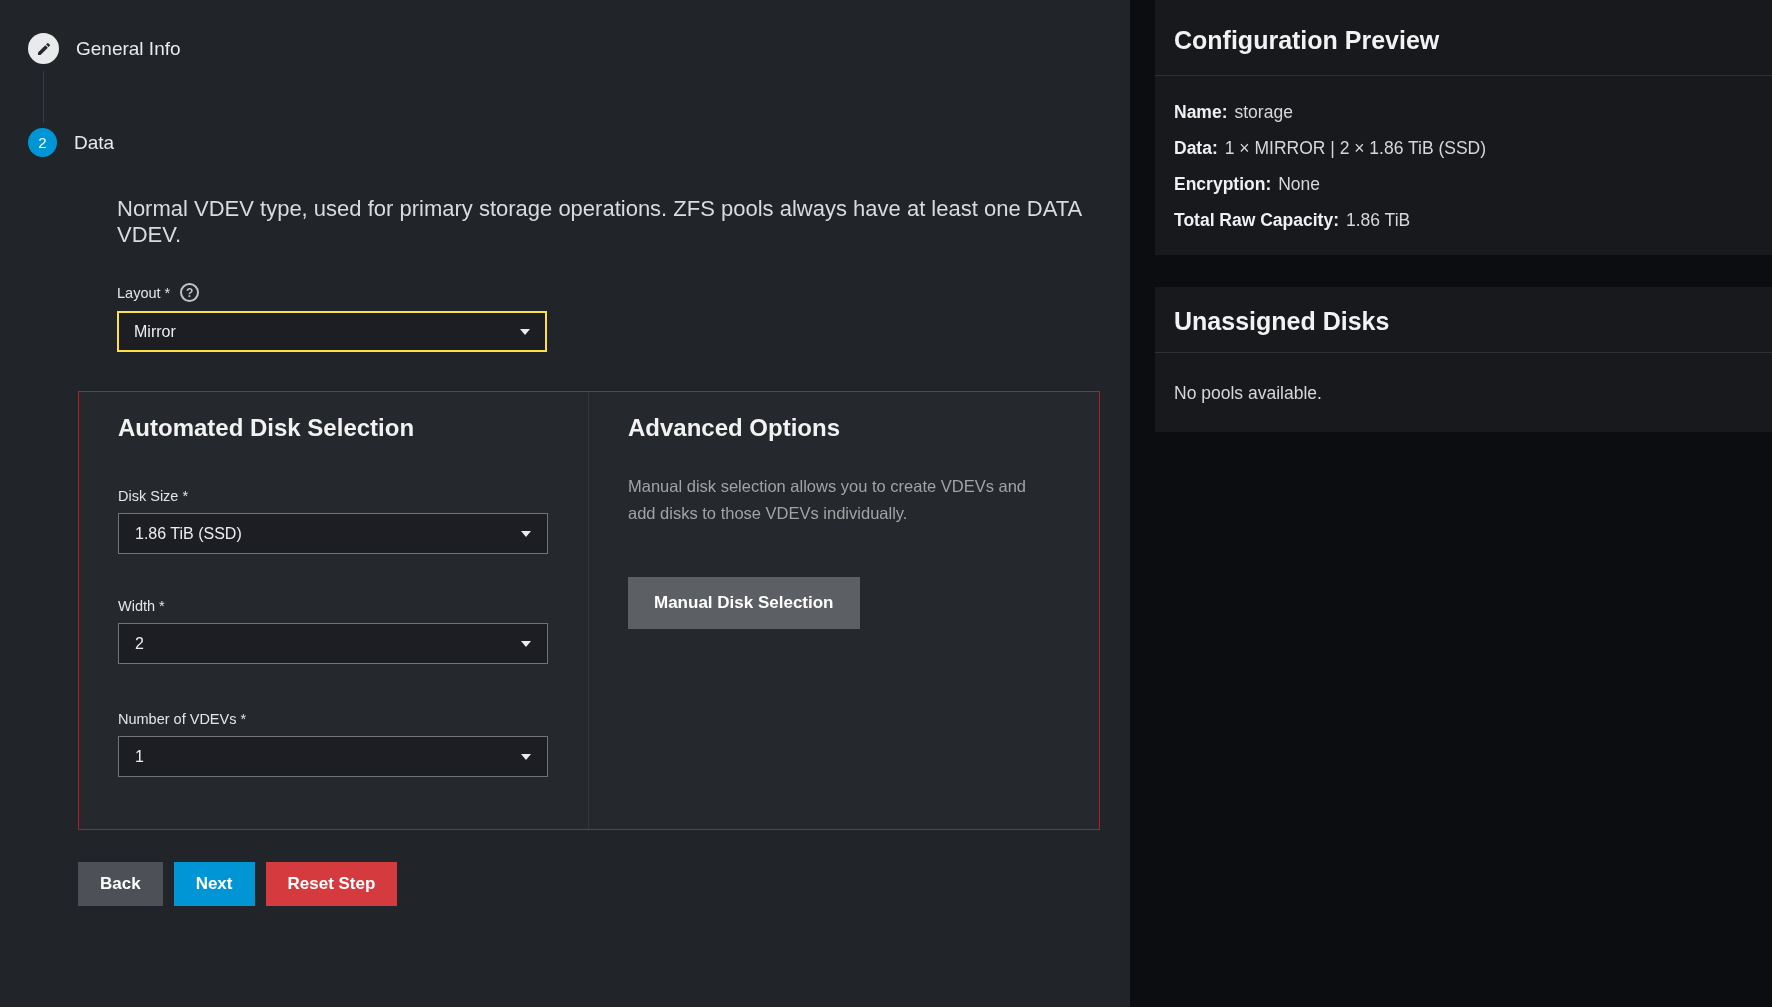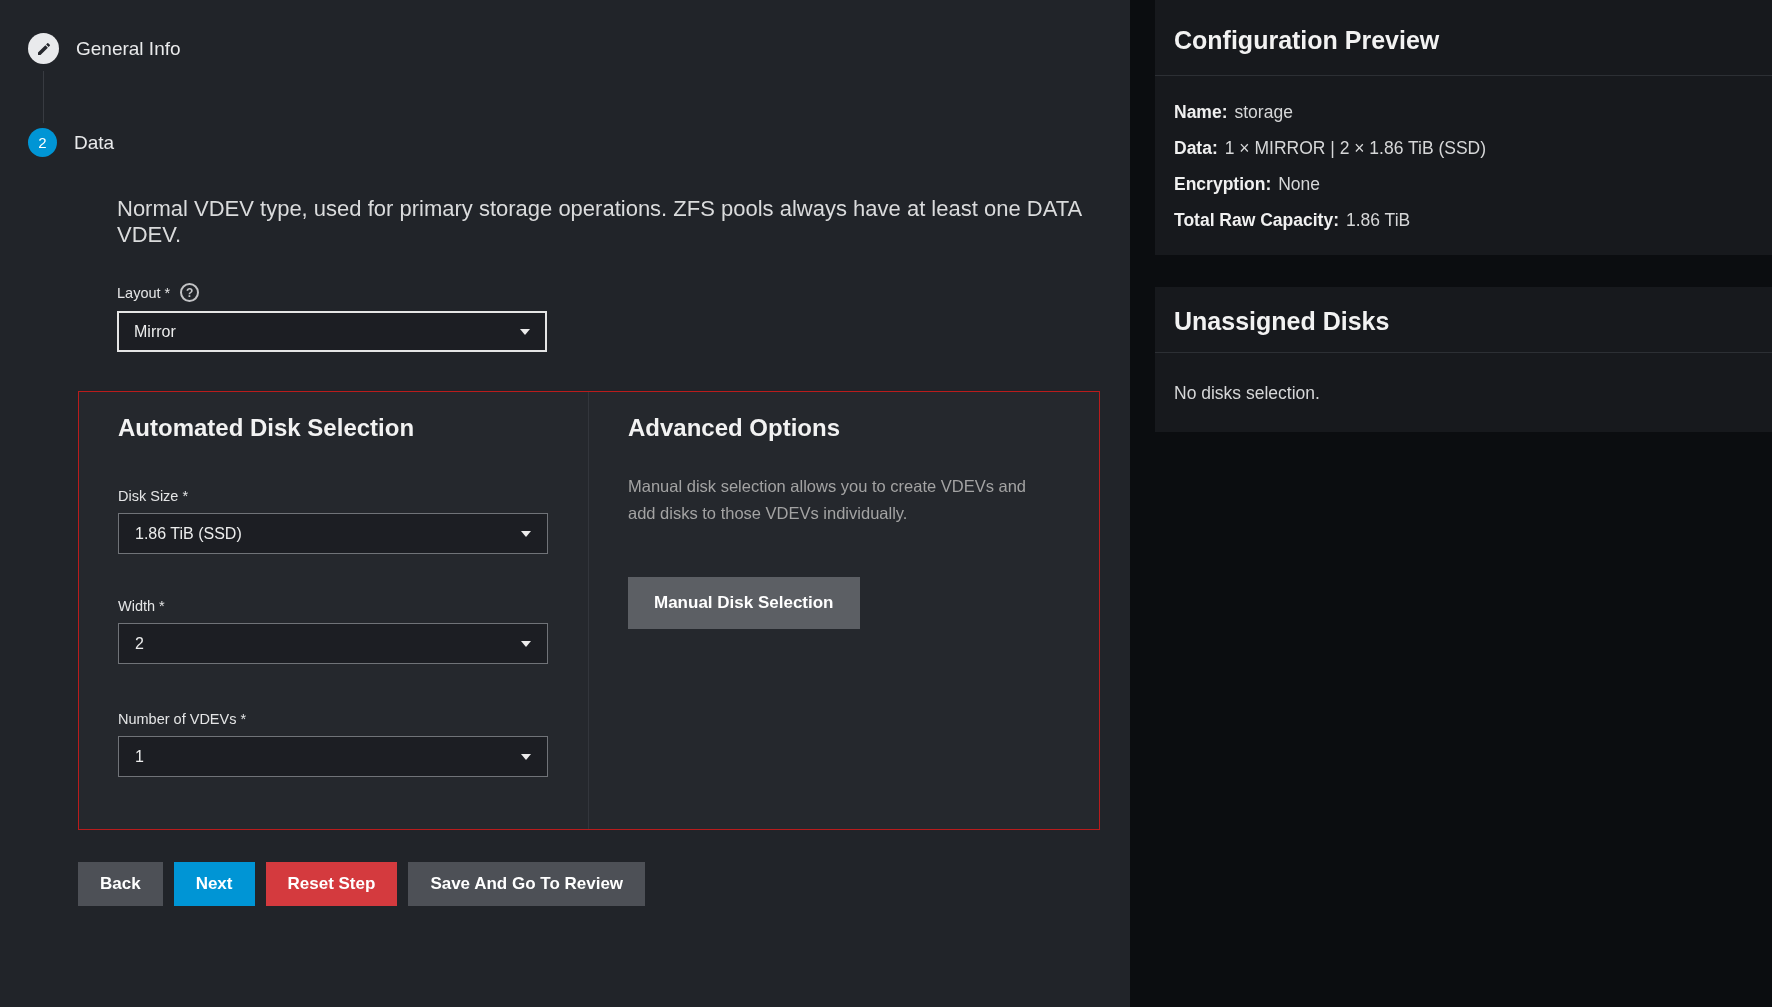--- a/index.html
+++ b/index.html
@@ -26,7 +26,7 @@
   .help-icon { width:19px; height:19px; border-radius:50%; border:2px solid #c2c3c5; color:#c2c3c5; font-size:12px; font-weight:bold; display:flex; align-items:center; justify-content:center; cursor:pointer; }
 
   .select { width:430px; height:41px; background:#1c1e23; border:1px solid #707378; display:flex; align-items:center; justify-content:space-between; padding:0 16px; color:#eceded; font-size:16px; margin-top:9px; cursor:pointer; }
-  .select.focused { border:2px solid #e5e5e5; padding:0 15px; }
+  .select.focused { border:2px solid #fde047; padding:0 15px; }
   .chev { width:0; height:0; border-left:5px solid transparent; border-right:5px solid transparent; border-top:6px solid #ececec; }
 
   .panel { margin-left:-39px; margin-top:39px; width:1022px; border:1px solid #b91c1c; background:#25282d; display:flex; }

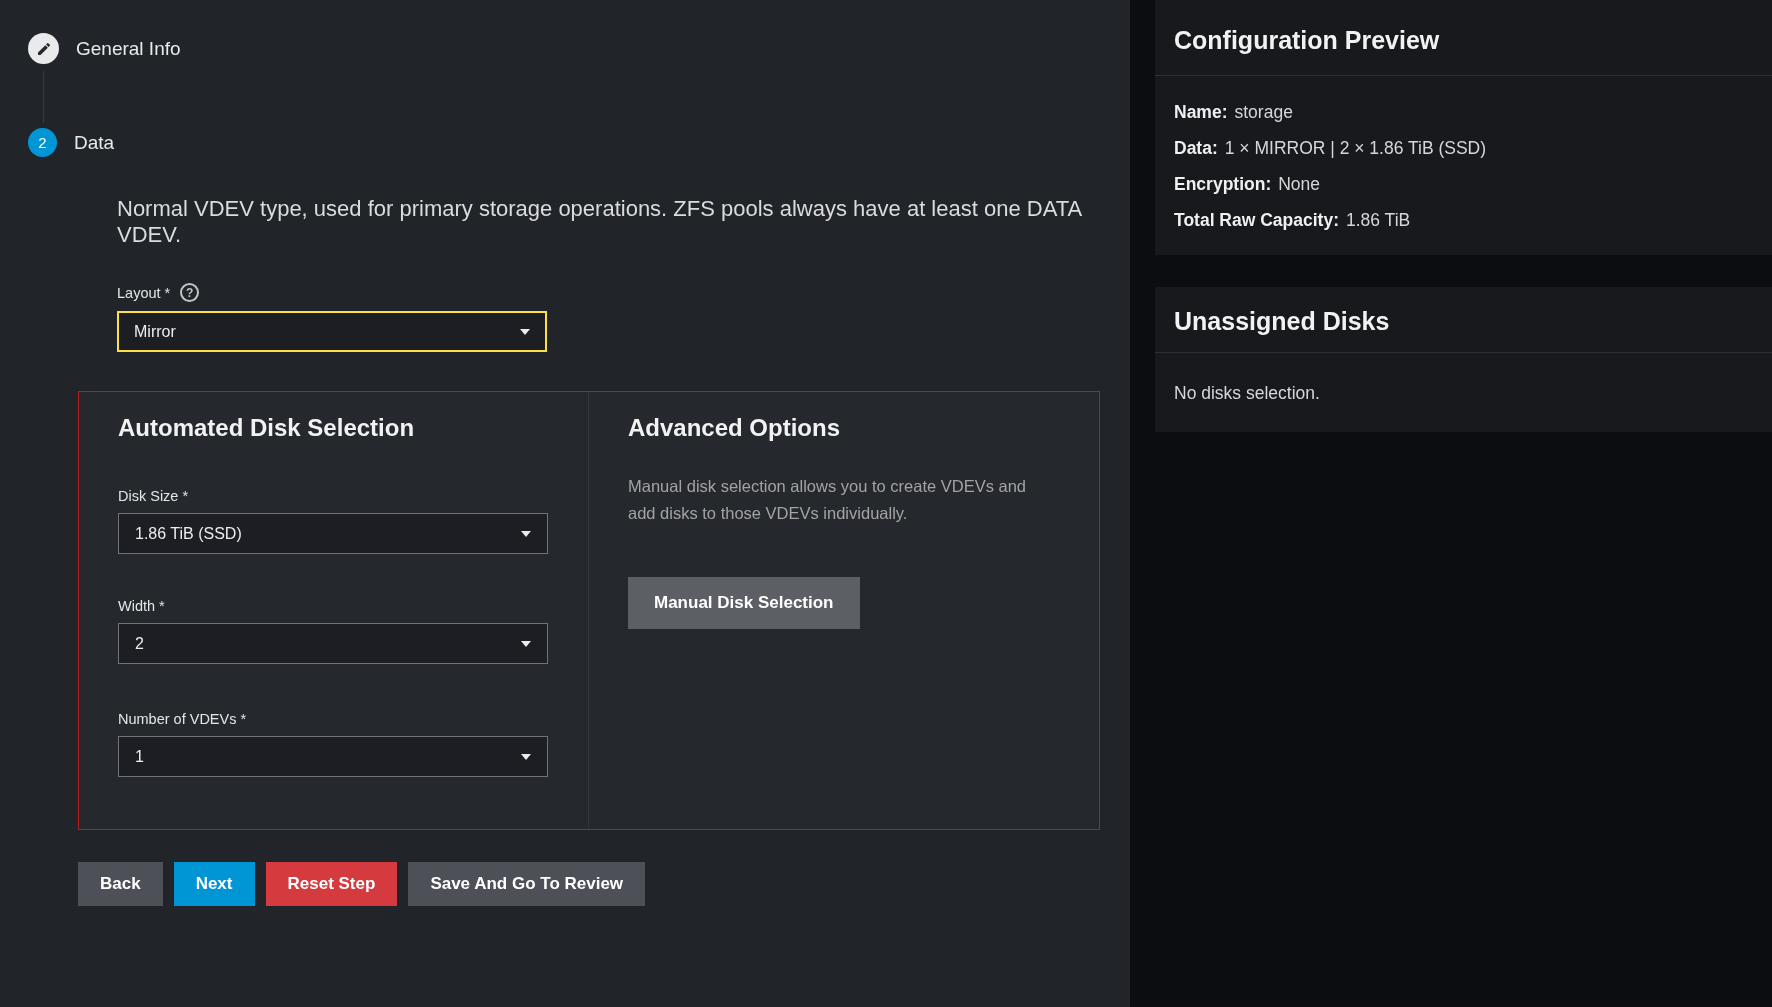--- a/index.html
+++ b/index.html
@@ -161,7 +161,7 @@
     <section class="side-card second">
       <h2>Unassigned Disks</h2>
       <div class="side-body">
-        <span class="empty-text">No disks selection.</span>
+        <span class="empty-text">No pools available.</span>
       </div>
     </section>
 

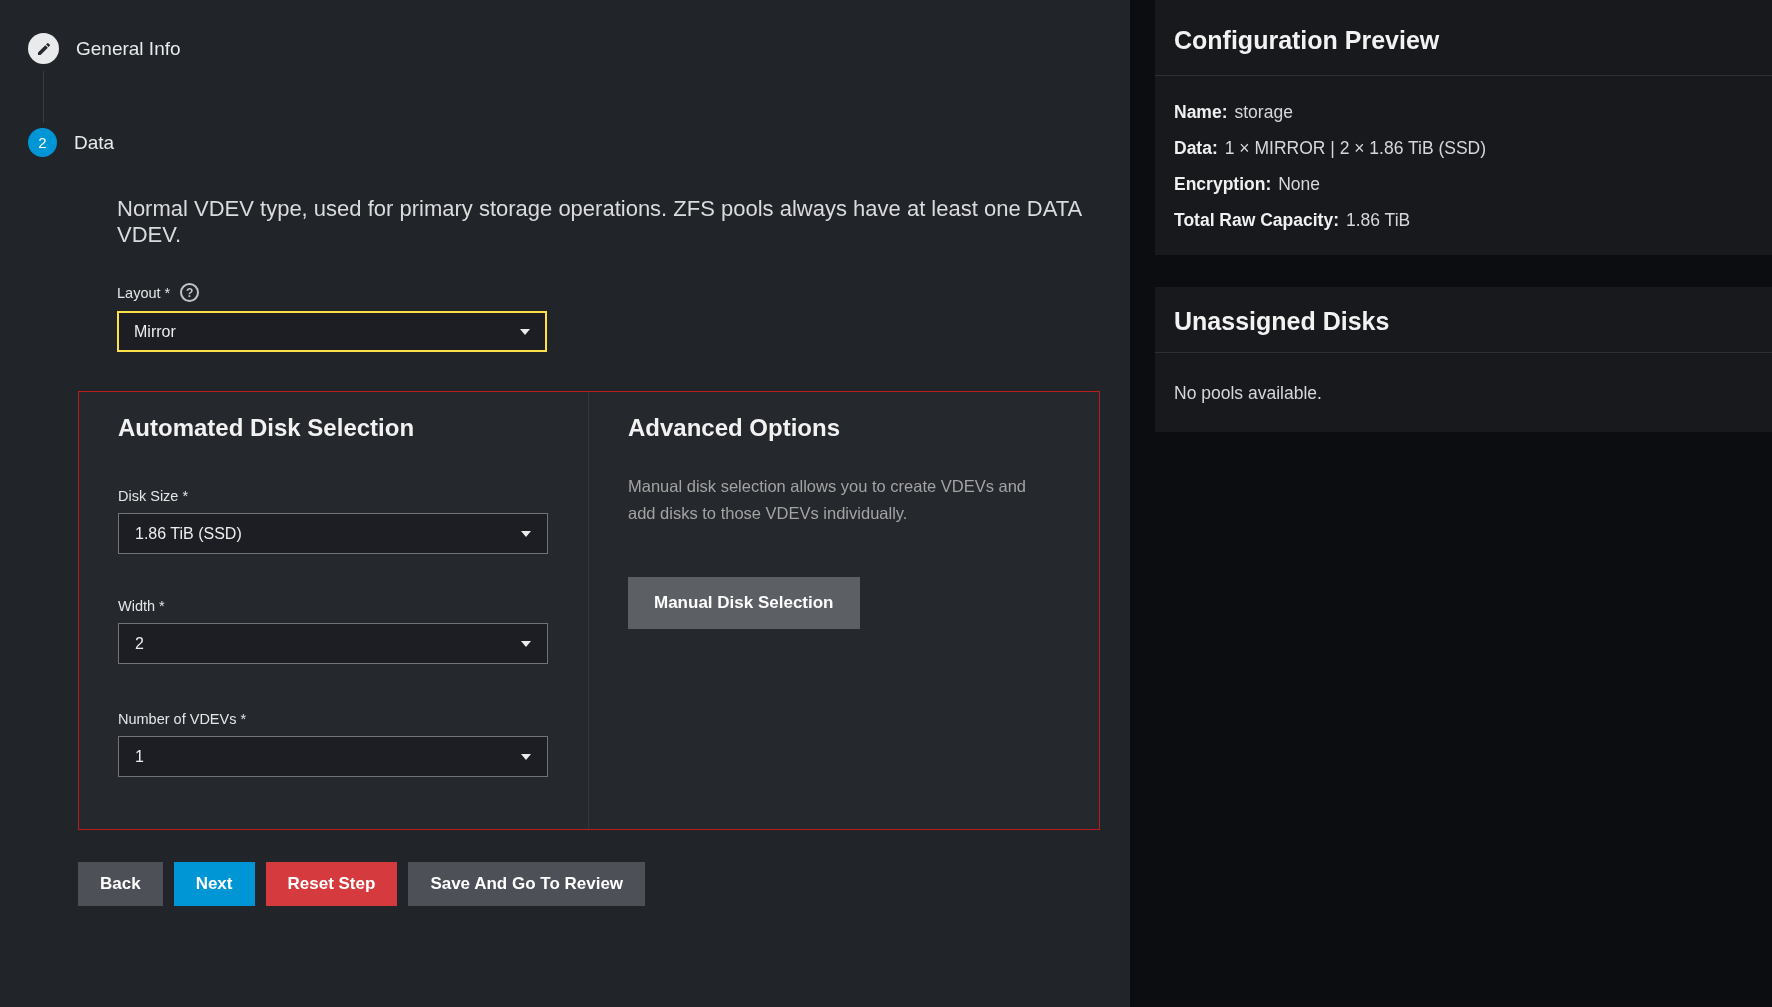--- a/index.html
+++ b/index.html
@@ -132,7 +132,6 @@
         <button class="btn gray">Back</button>
         <button class="btn blue">Next</button>
         <button class="btn red">Reset Step</button>
-        <button class="btn gray">Save And Go To Review</button>
       </div>
 
     </section>

